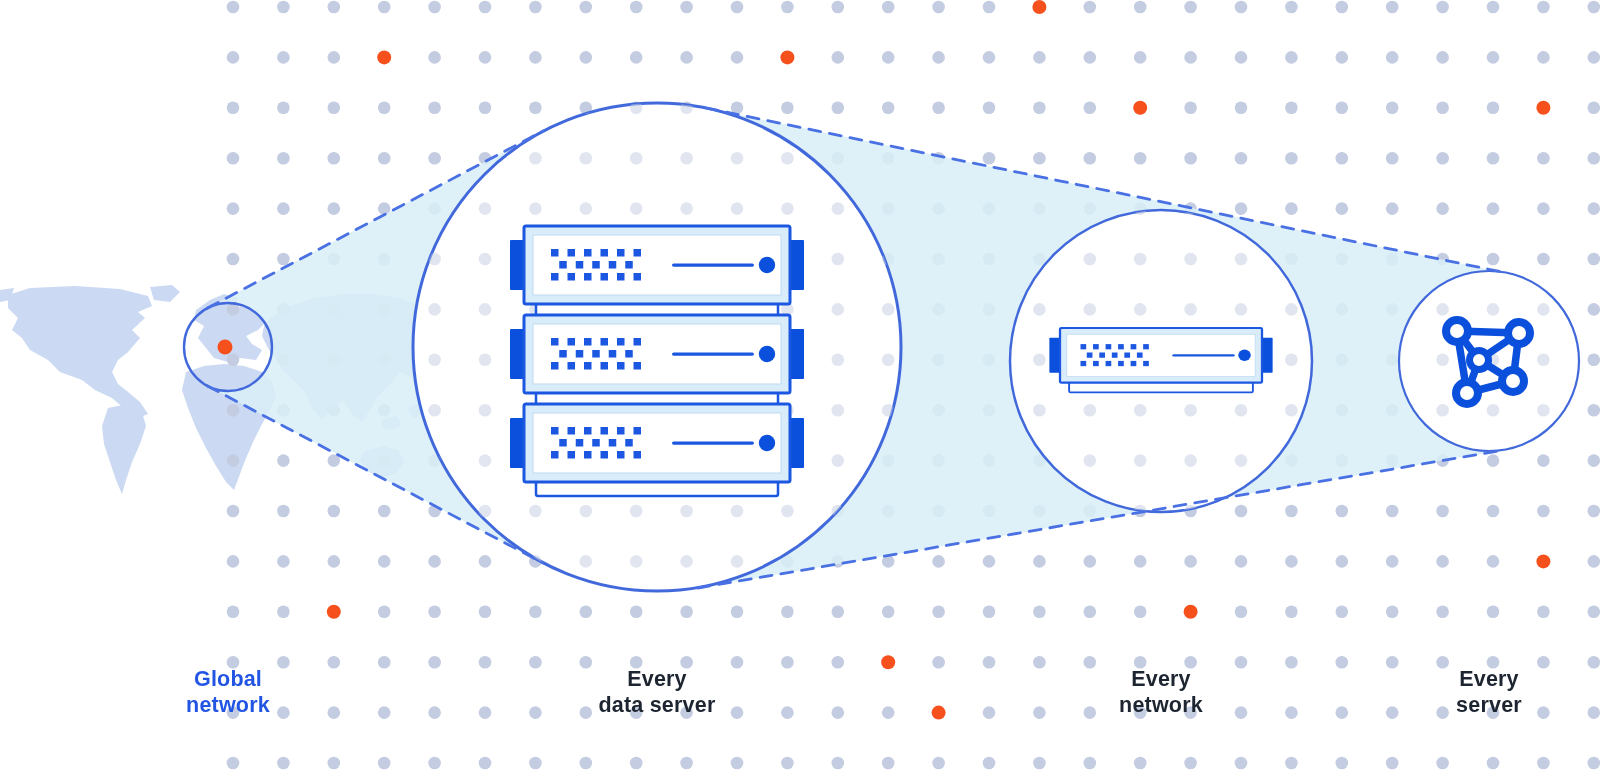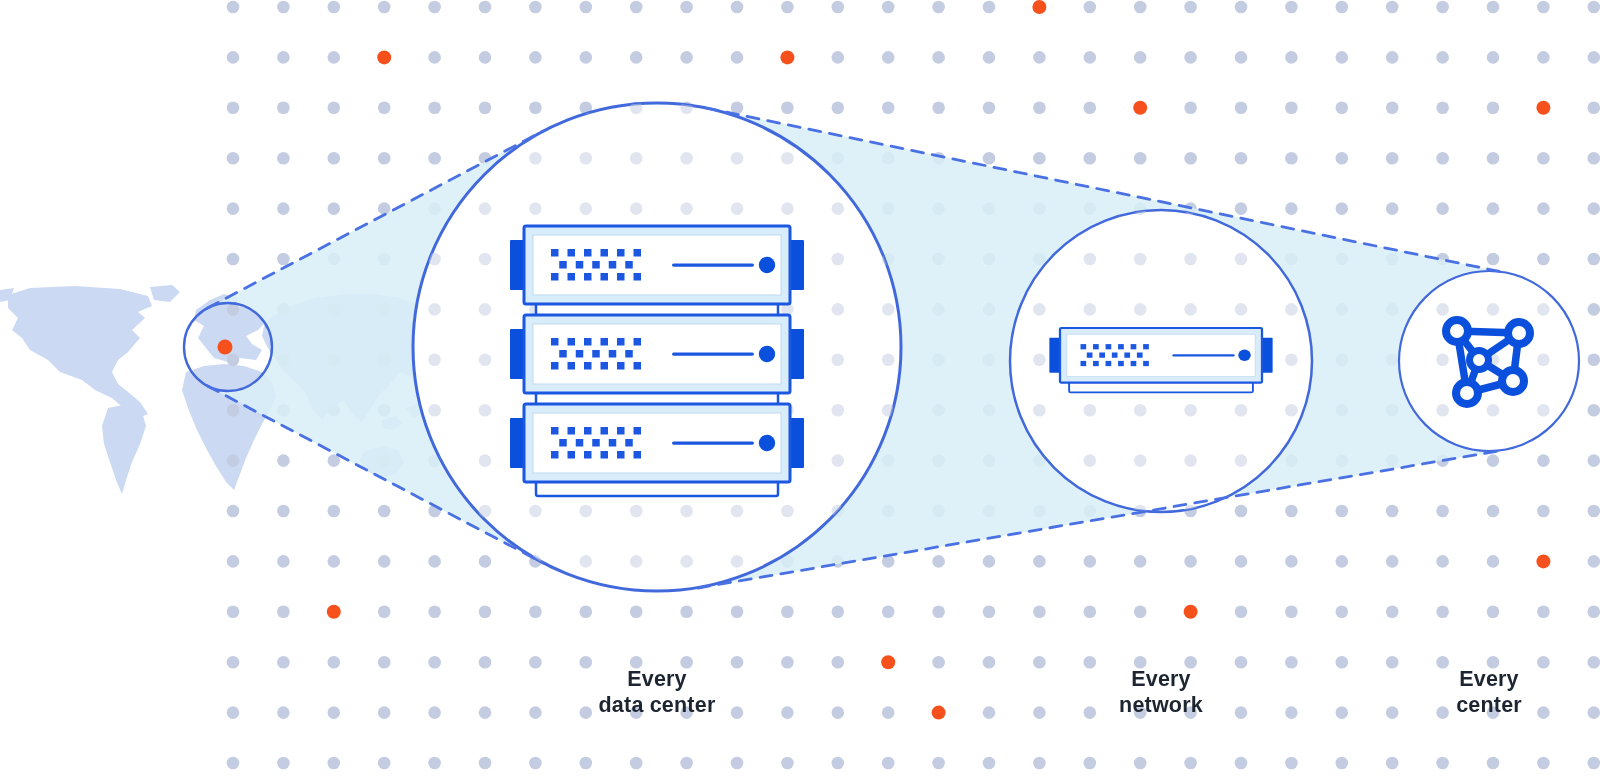--- a/index.html
+++ b/index.html
@@ -1031,6 +1031,10 @@
   </g>
 </svg>
 
+  <div class="caption blue" style="left:98px;top:667px;">
+    <span>Global</span><br>
+    <span>network</span>
+  </div>
   <div class="caption" style="left:527px;top:667px;">
     <span>Every</span><br>
     <span>data center</span>

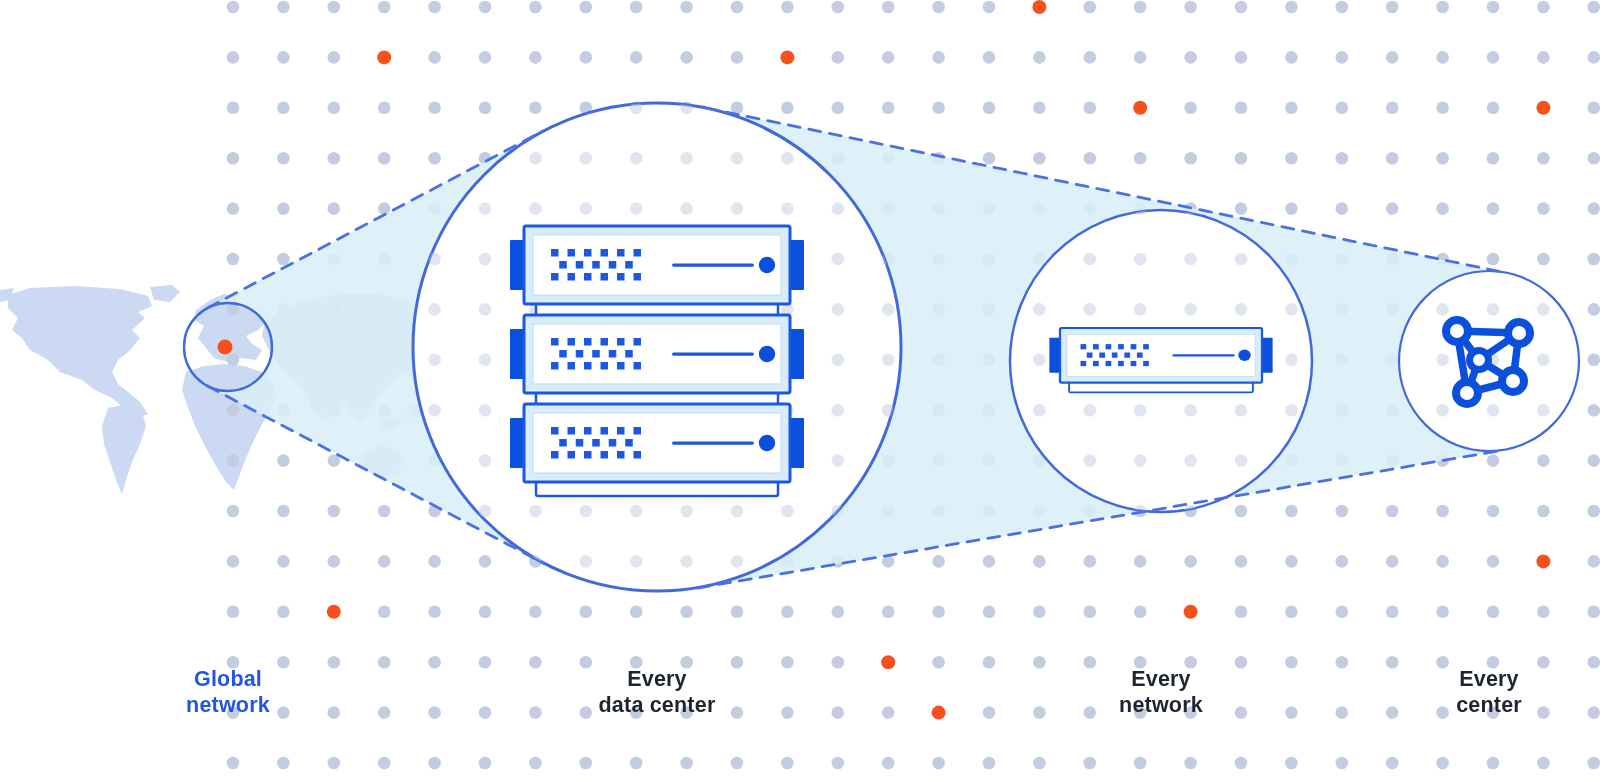--- a/index.html
+++ b/index.html
@@ -1037,7 +1037,7 @@
   </div>
   <div class="caption" style="left:527px;top:667px;">
     <span>Every</span><br>
-    <span>data center</span>
+    <span>data server</span>
   </div>
   <div class="caption" style="left:1031px;top:667px;">
     <span>Every</span><br>

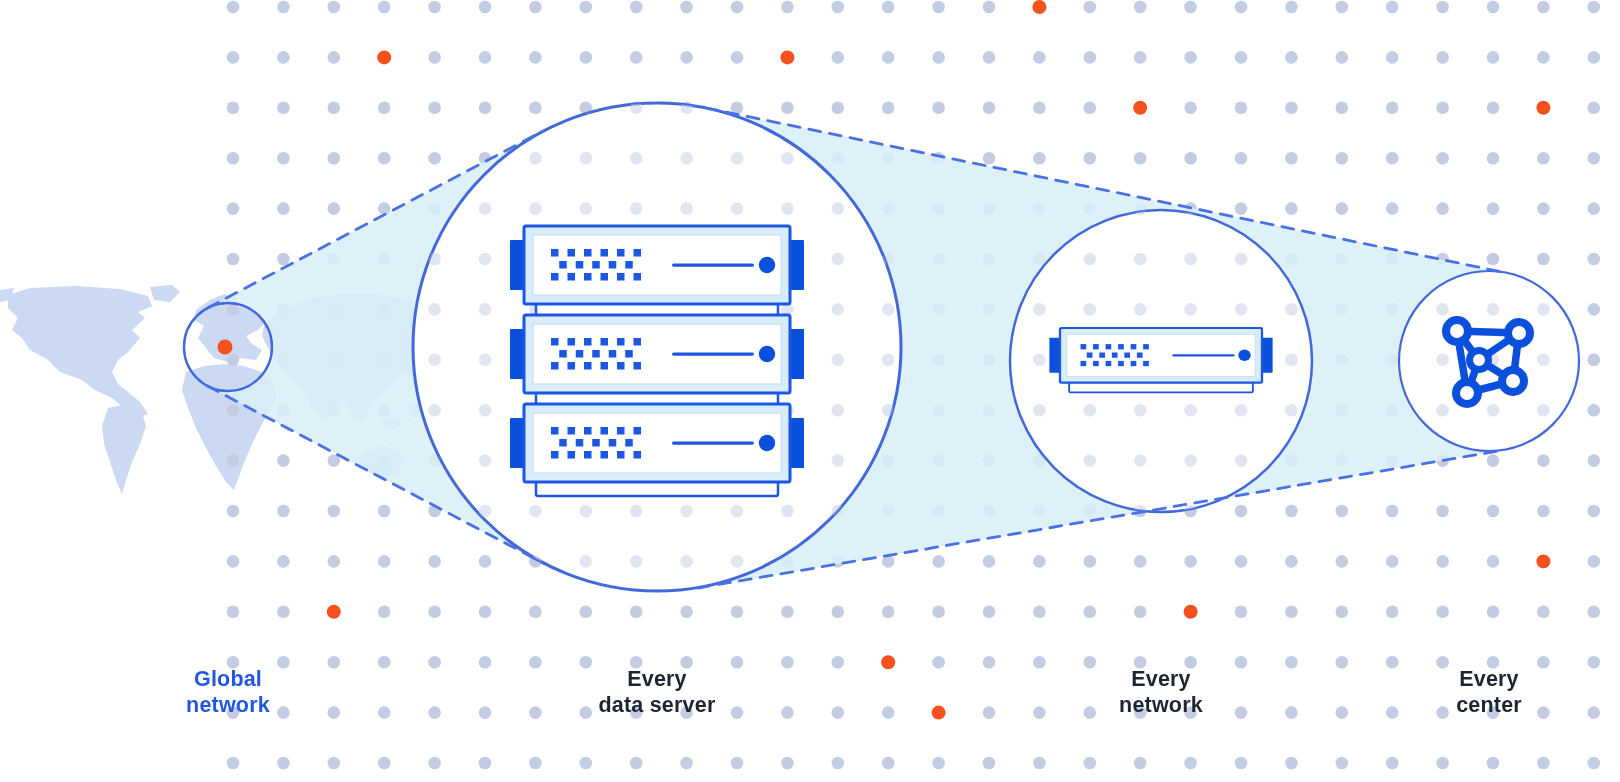--- a/index.html
+++ b/index.html
@@ -1045,7 +1045,7 @@
   </div>
   <div class="caption" style="left:1359px;top:667px;">
     <span>Every</span><br>
-    <span>center</span>
+    <span>server</span>
   </div>
 </div>
 

